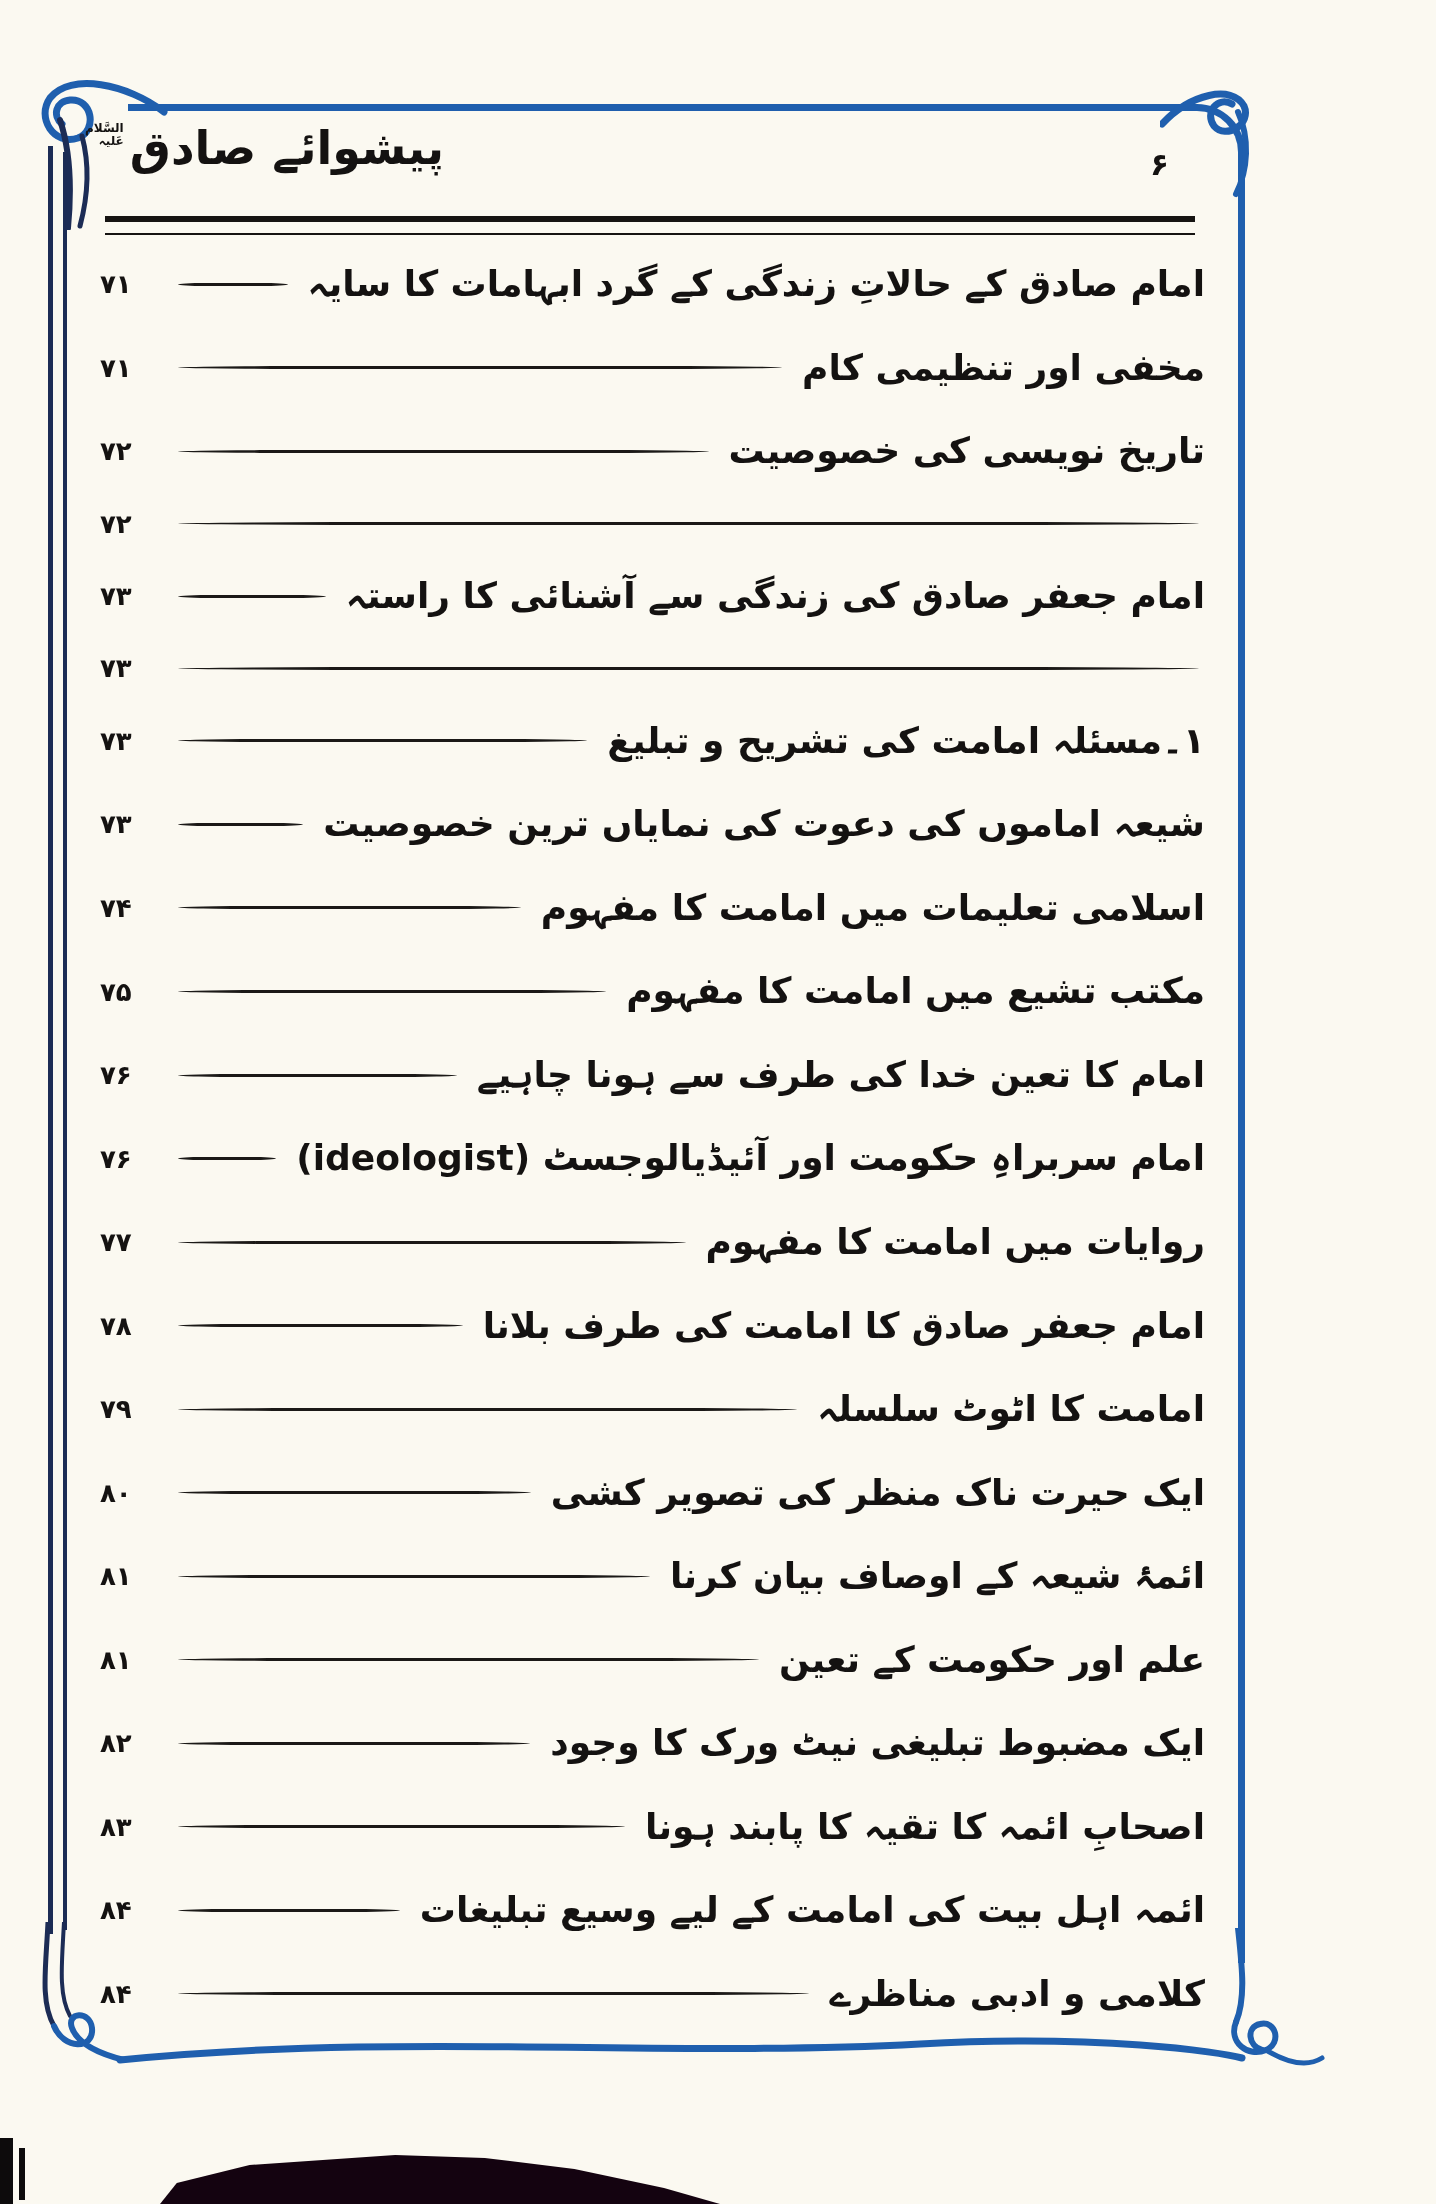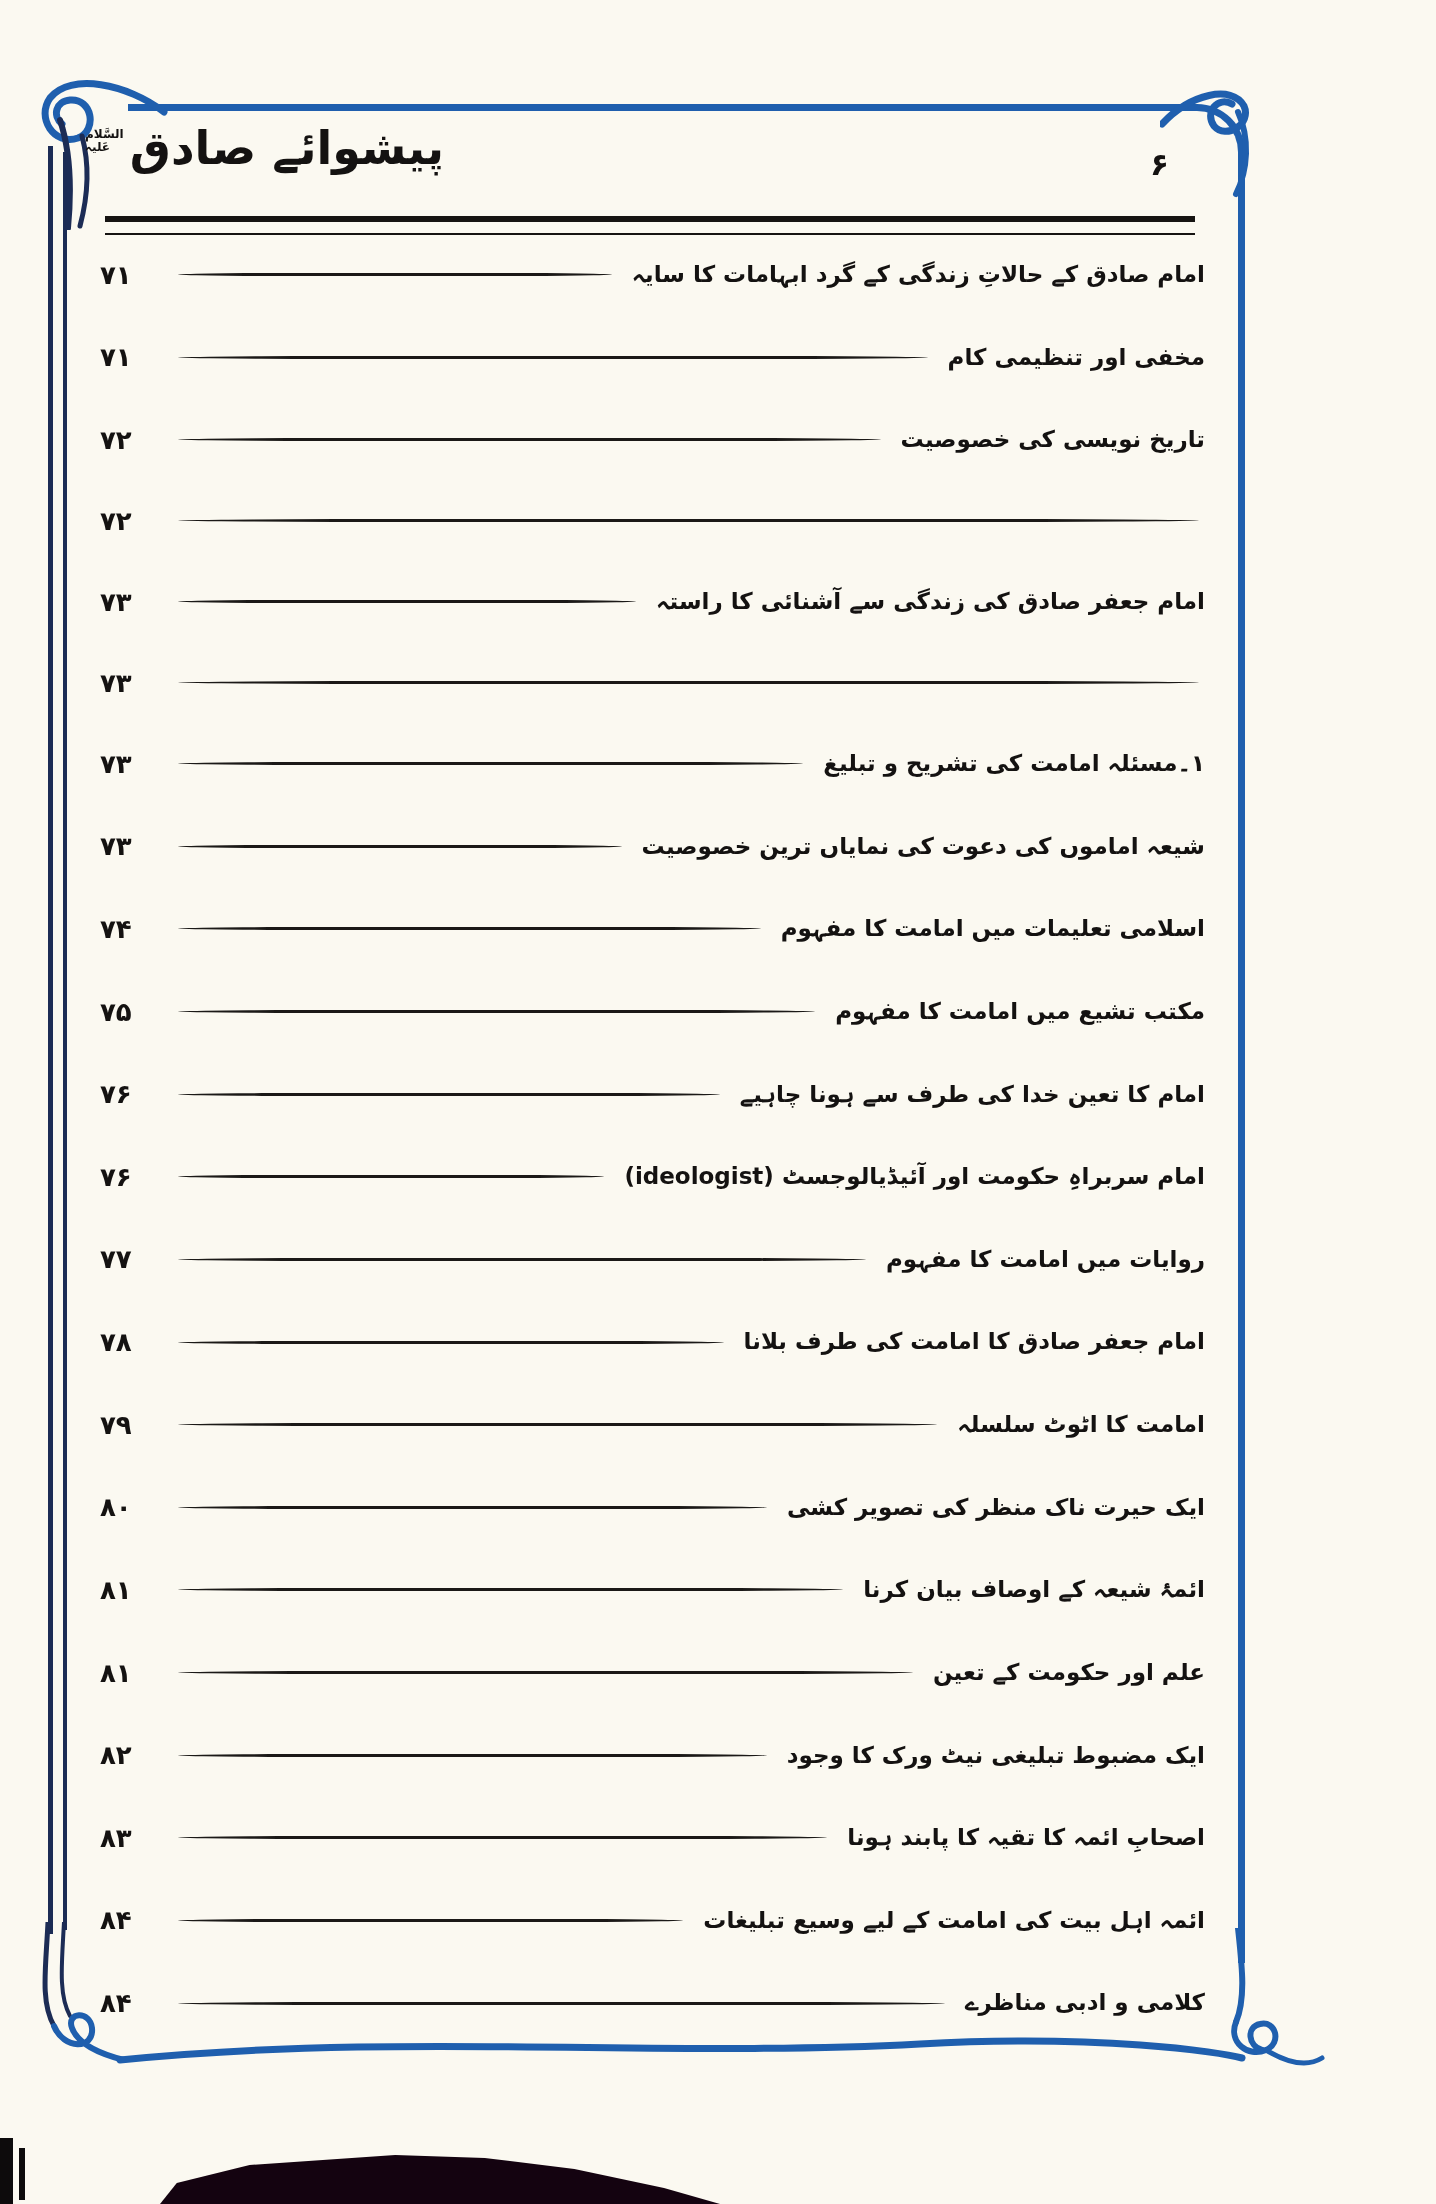--- a/index.html
+++ b/index.html
@@ -36,8 +36,8 @@
   }
   .book-title{font-size:46px;font-weight:bold;line-height:1.6;letter-spacing:0;}
   .tasliya{
-    display:flex;flex-direction:column;align-items:flex-end;
-    font-size:12px;line-height:13px;font-weight:bold;margin-top:16px;
+    display:flex;flex-direction:column;align-items:flex-start;
+    font-size:12px;line-height:13px;font-weight:bold;margin-top:10px;
   }
   .page-number{
     position:absolute;left:1150px;top:146px;

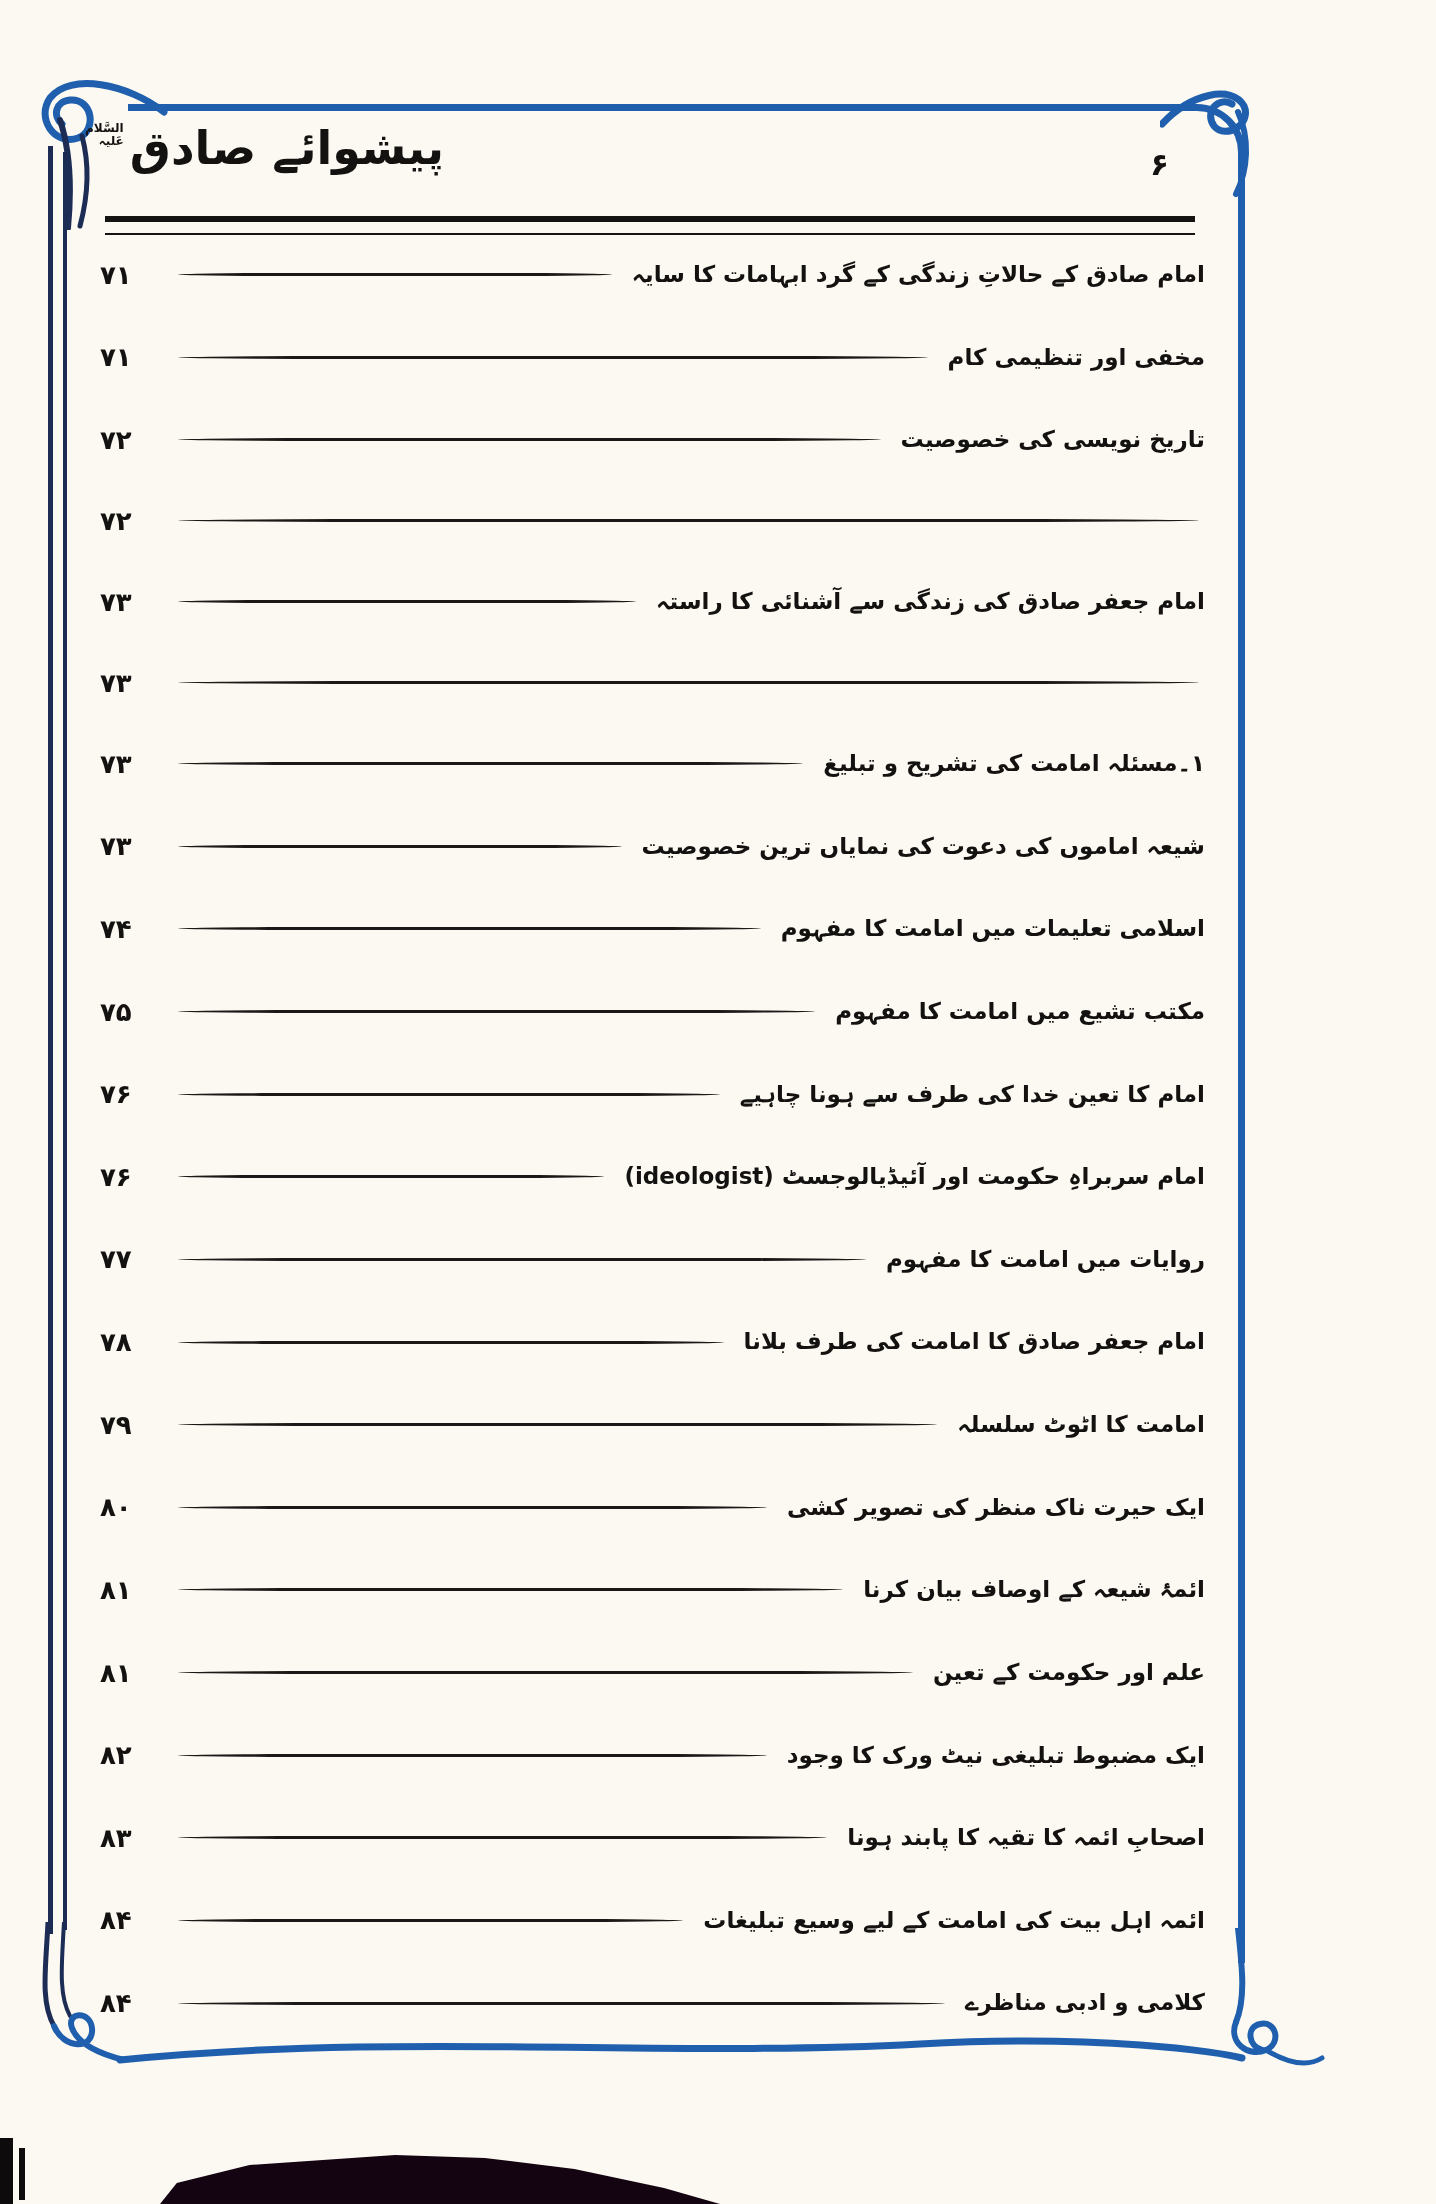--- a/index.html
+++ b/index.html
@@ -58,7 +58,7 @@
     display:flex;align-items:center;gap:14px;direction:rtl;
   }
   .entry-title{
-    font-size:23px;font-weight:bold;white-space:nowrap;line-height:1.45;text-align:center;
+    font-size:36px;font-weight:bold;white-space:nowrap;line-height:1.45;text-align:center;
   }
   .leader{
     flex:1 1 auto;height:0;border-top:3px solid #1b1917;

